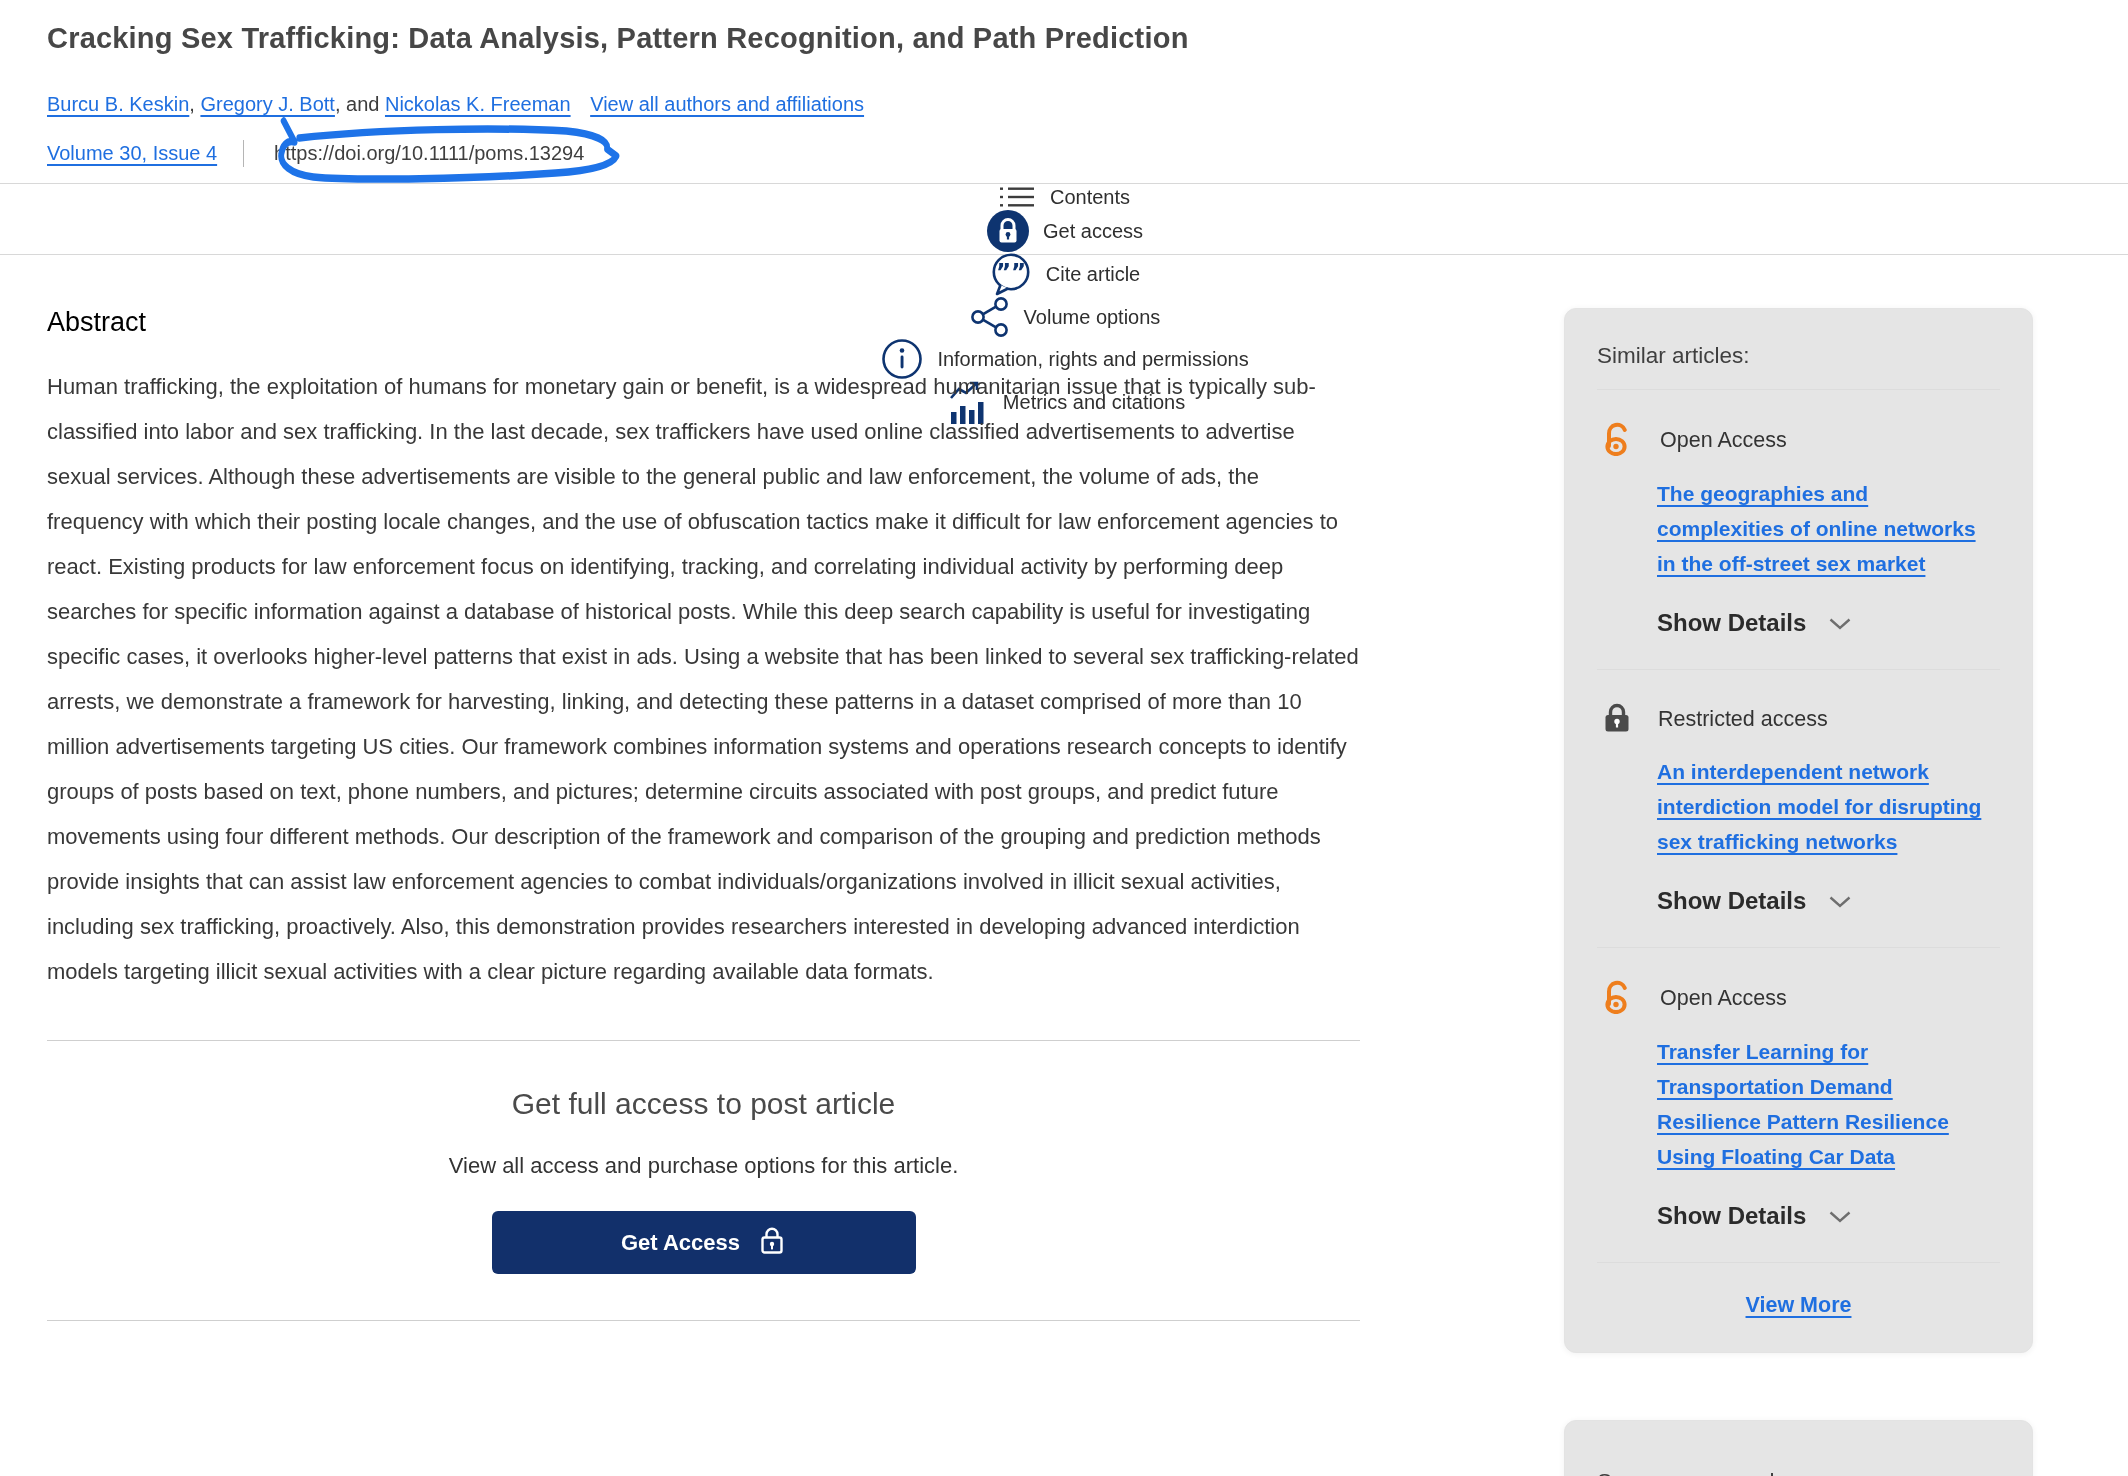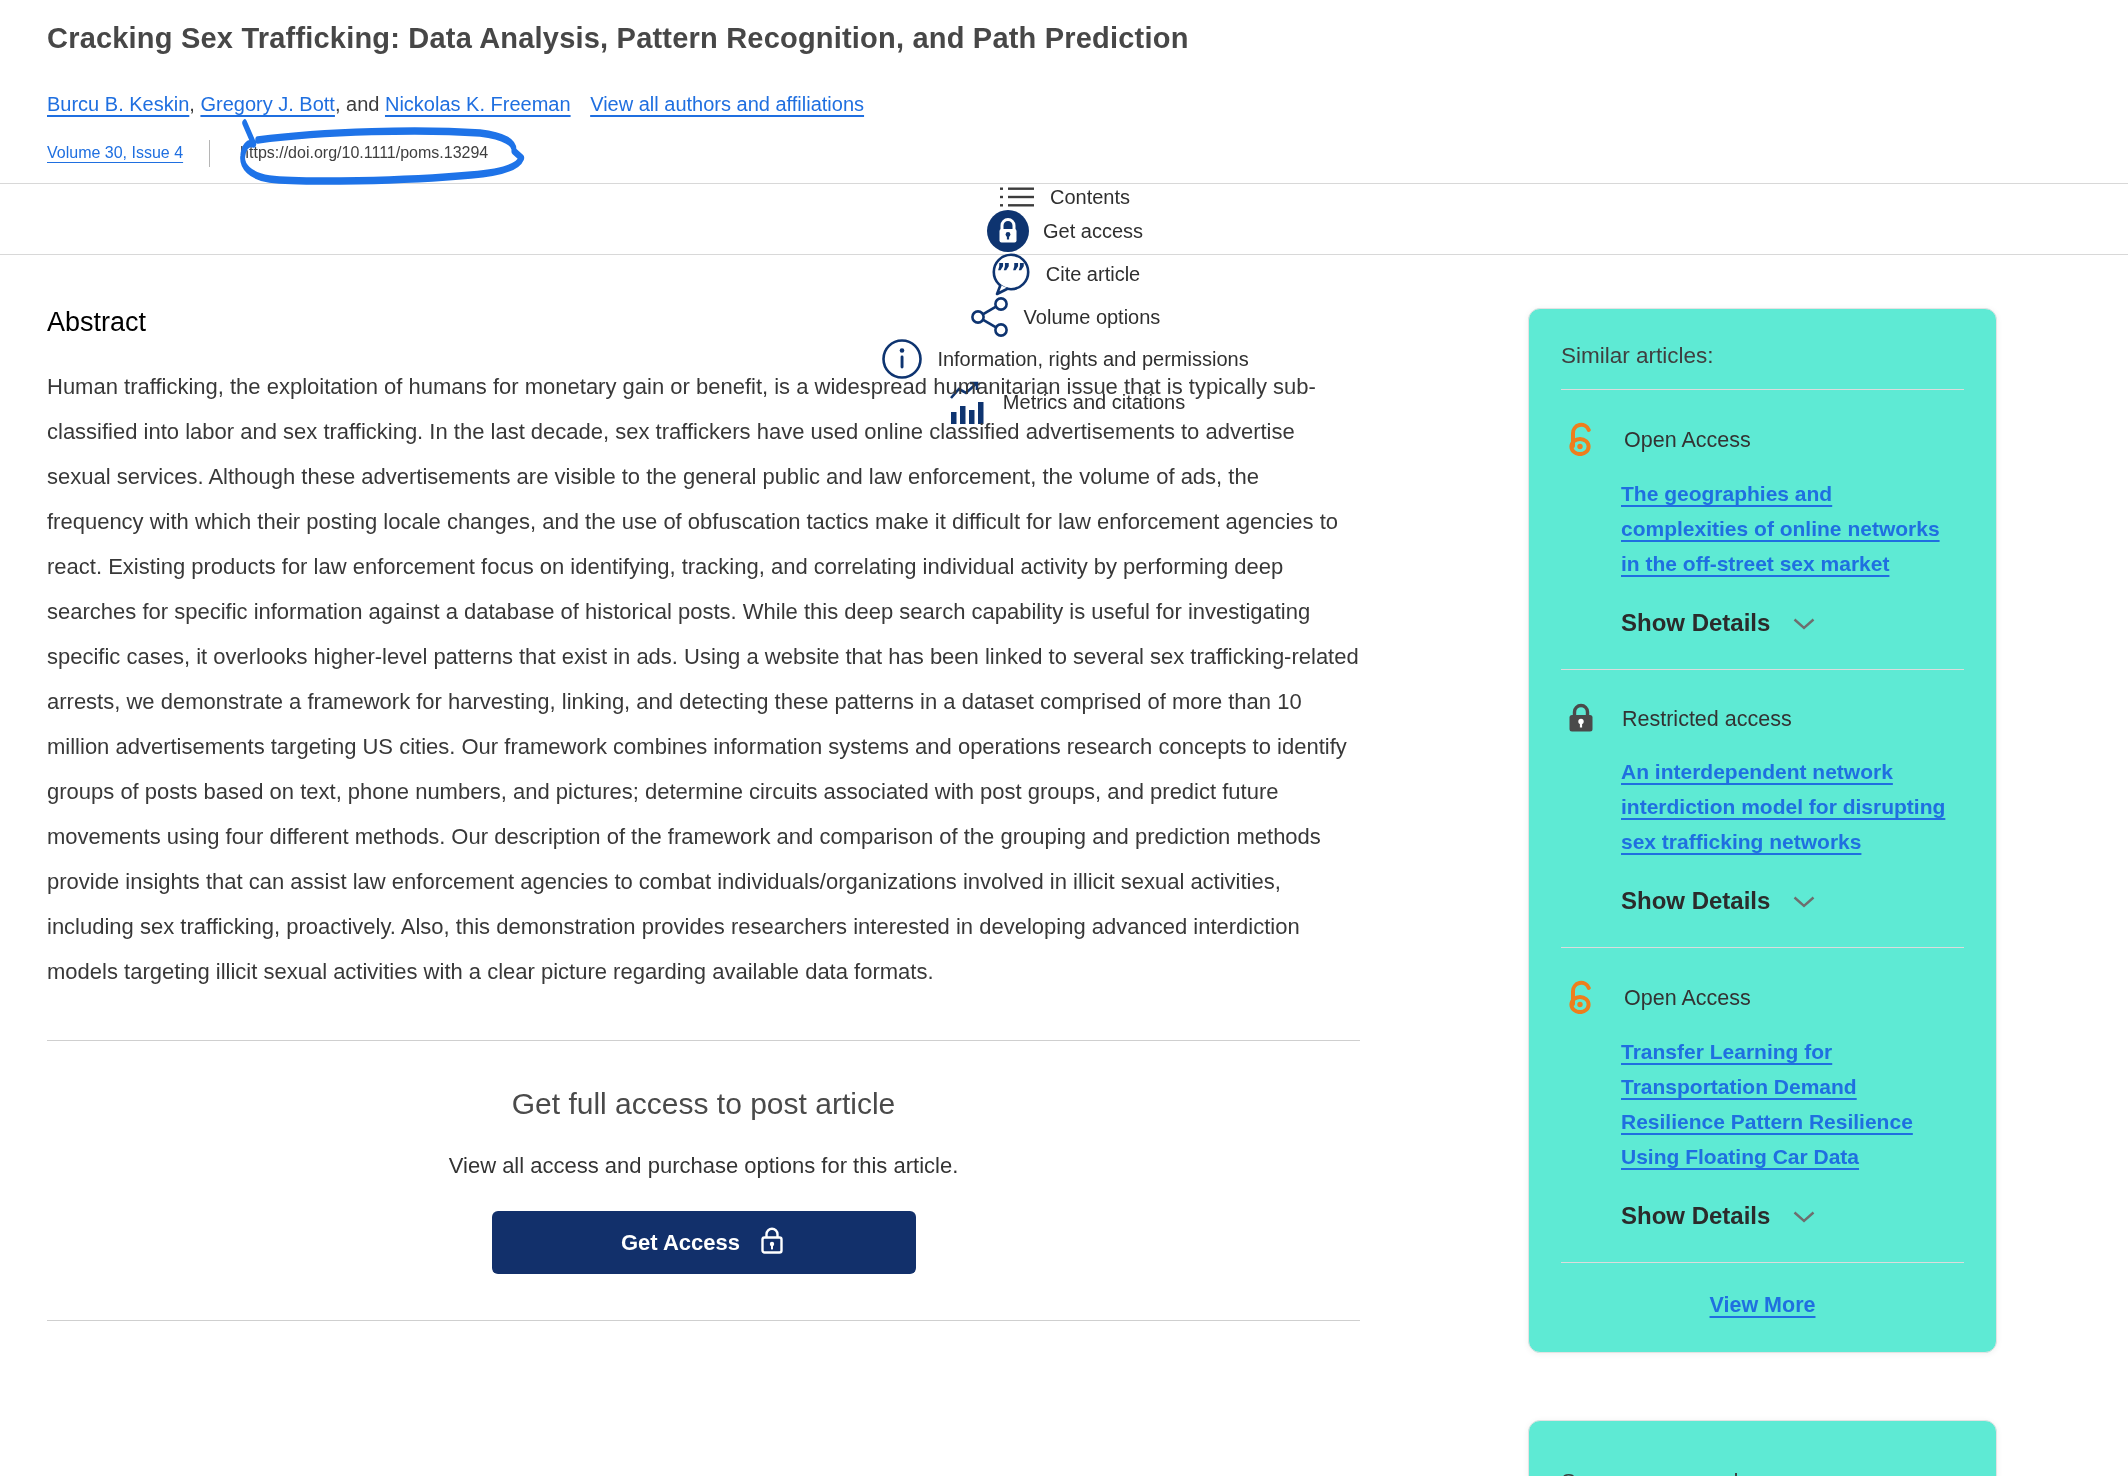--- a/index.html
+++ b/index.html
@@ -16,7 +16,7 @@
   .title{font-size:29px;font-weight:700;color:#474747;margin:6px 0 0 0;letter-spacing:.2px;}
   .authors{margin-top:38px;font-size:20px;color:#3c3c3c;}
   .authors .view-all{margin-left:14px;}
-  .meta{margin-top:21px;font-size:16px;color:#3f3f3f;display:flex;align-items:center;height:32px;}
+  .meta{margin-top:21px;font-size:20px;color:#3f3f3f;display:flex;align-items:center;height:32px;}
   .meta-divider{width:1px;height:27px;background:#b5b5b5;margin:0 26px 0 26px;}
   .doi-wrap{position:relative;display:inline-block;padding:2px 4px;}
   .doi-text{color:#3f3f3f;}

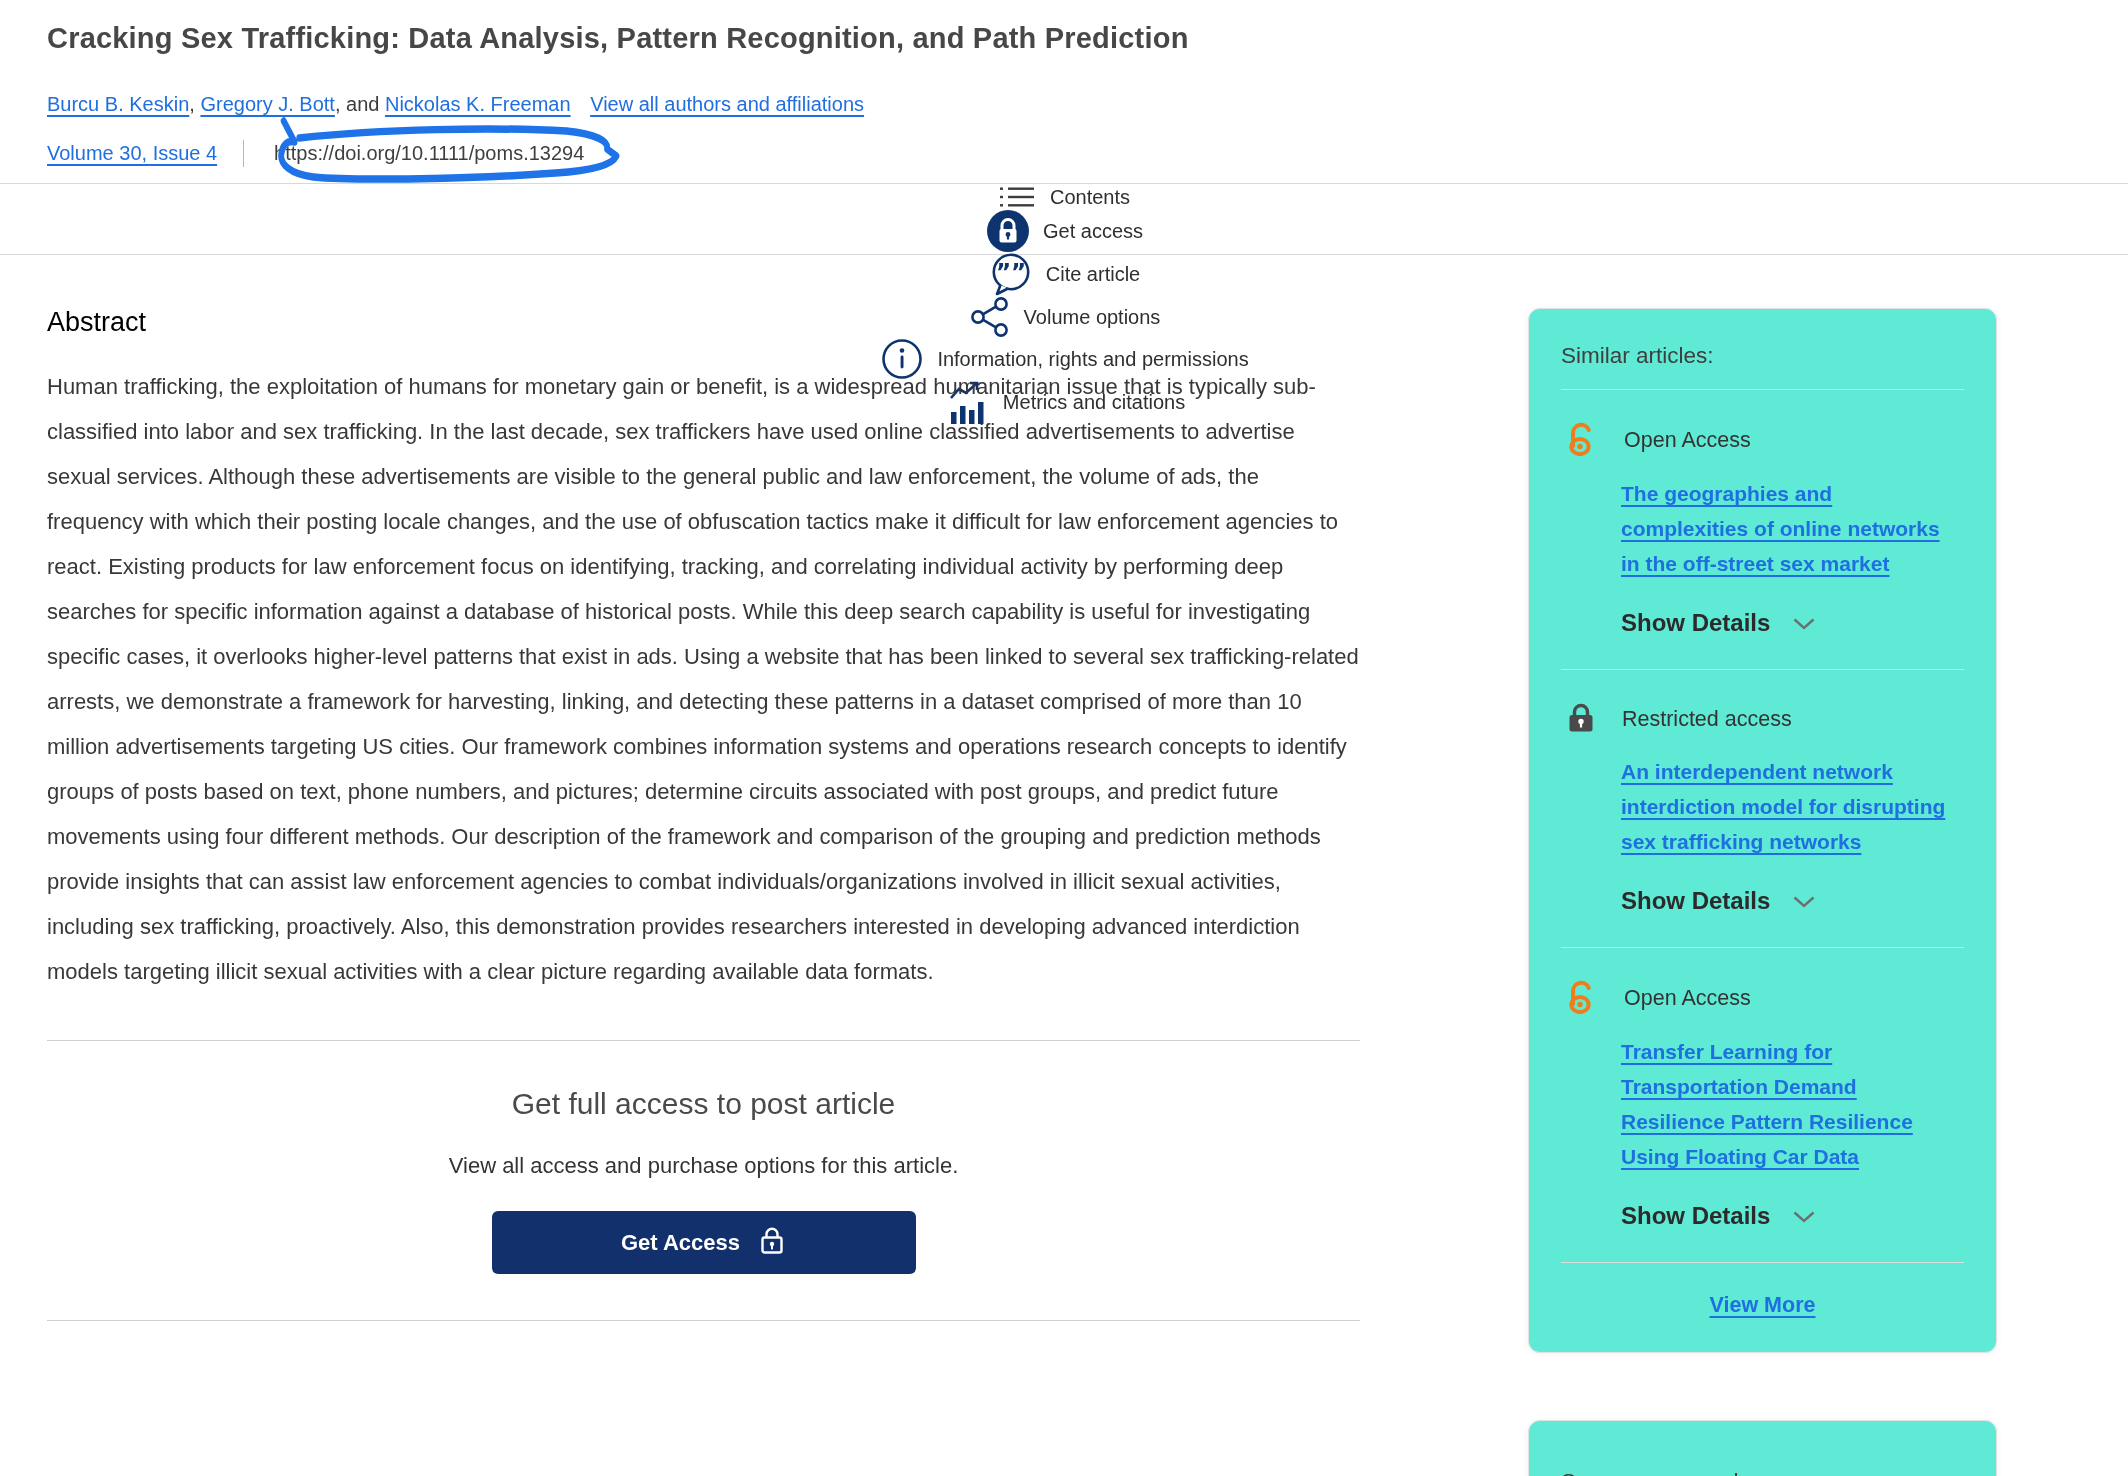--- a/index.html
+++ b/index.html
@@ -51,9 +51,9 @@
   
   .sidebar{position:absolute;left:1528px;top:308px;width:469px;}
   .card{
-    background:#5eead4;border:1px solid #e3e3e3;border-radius:12px;
+    background:#e5e5e5;border:1px solid #e3e3e3;border-radius:12px;
     box-shadow:0 1px 6px rgba(0,0,0,.06);box-sizing:border-box;
-    padding:34px 32px;width:469px;
+    padding:34px 32px;width:469px;margin-left:36px;
   }
   .card-similar{min-height:1028px;}
   .card-heading{font-size:22.5px;font-weight:400;color:#3f3f3f;margin:0 0 20px 0;}

